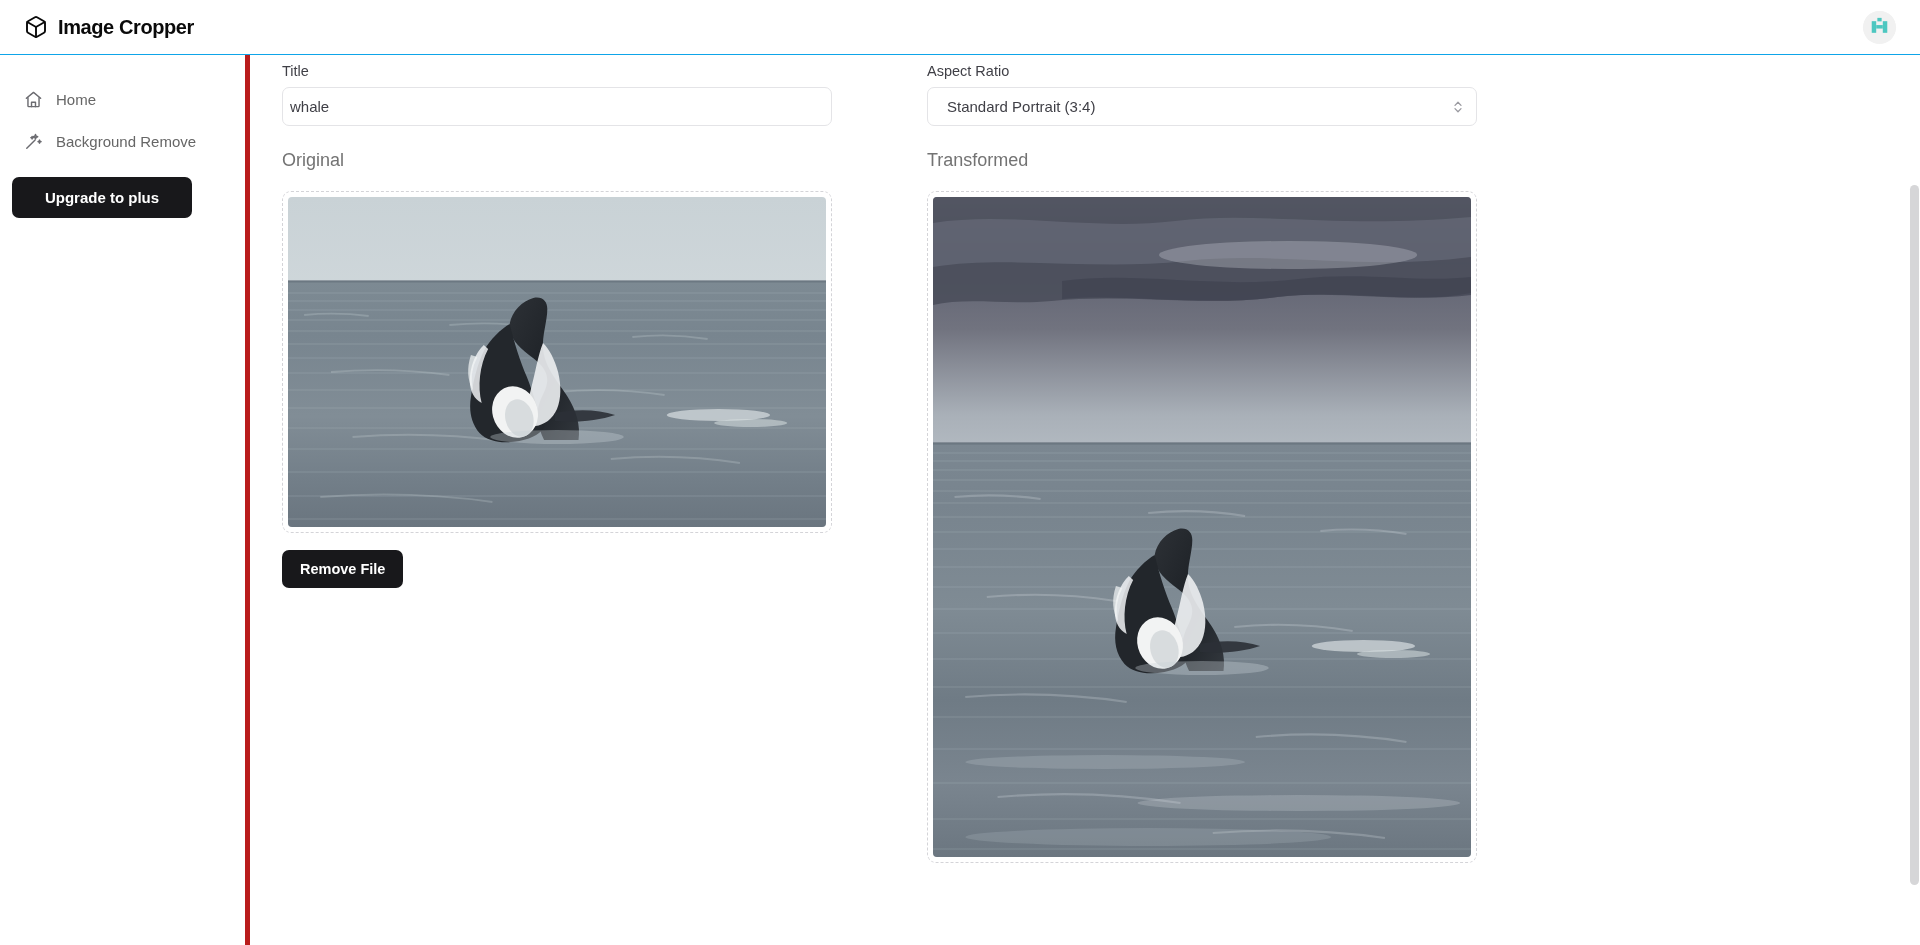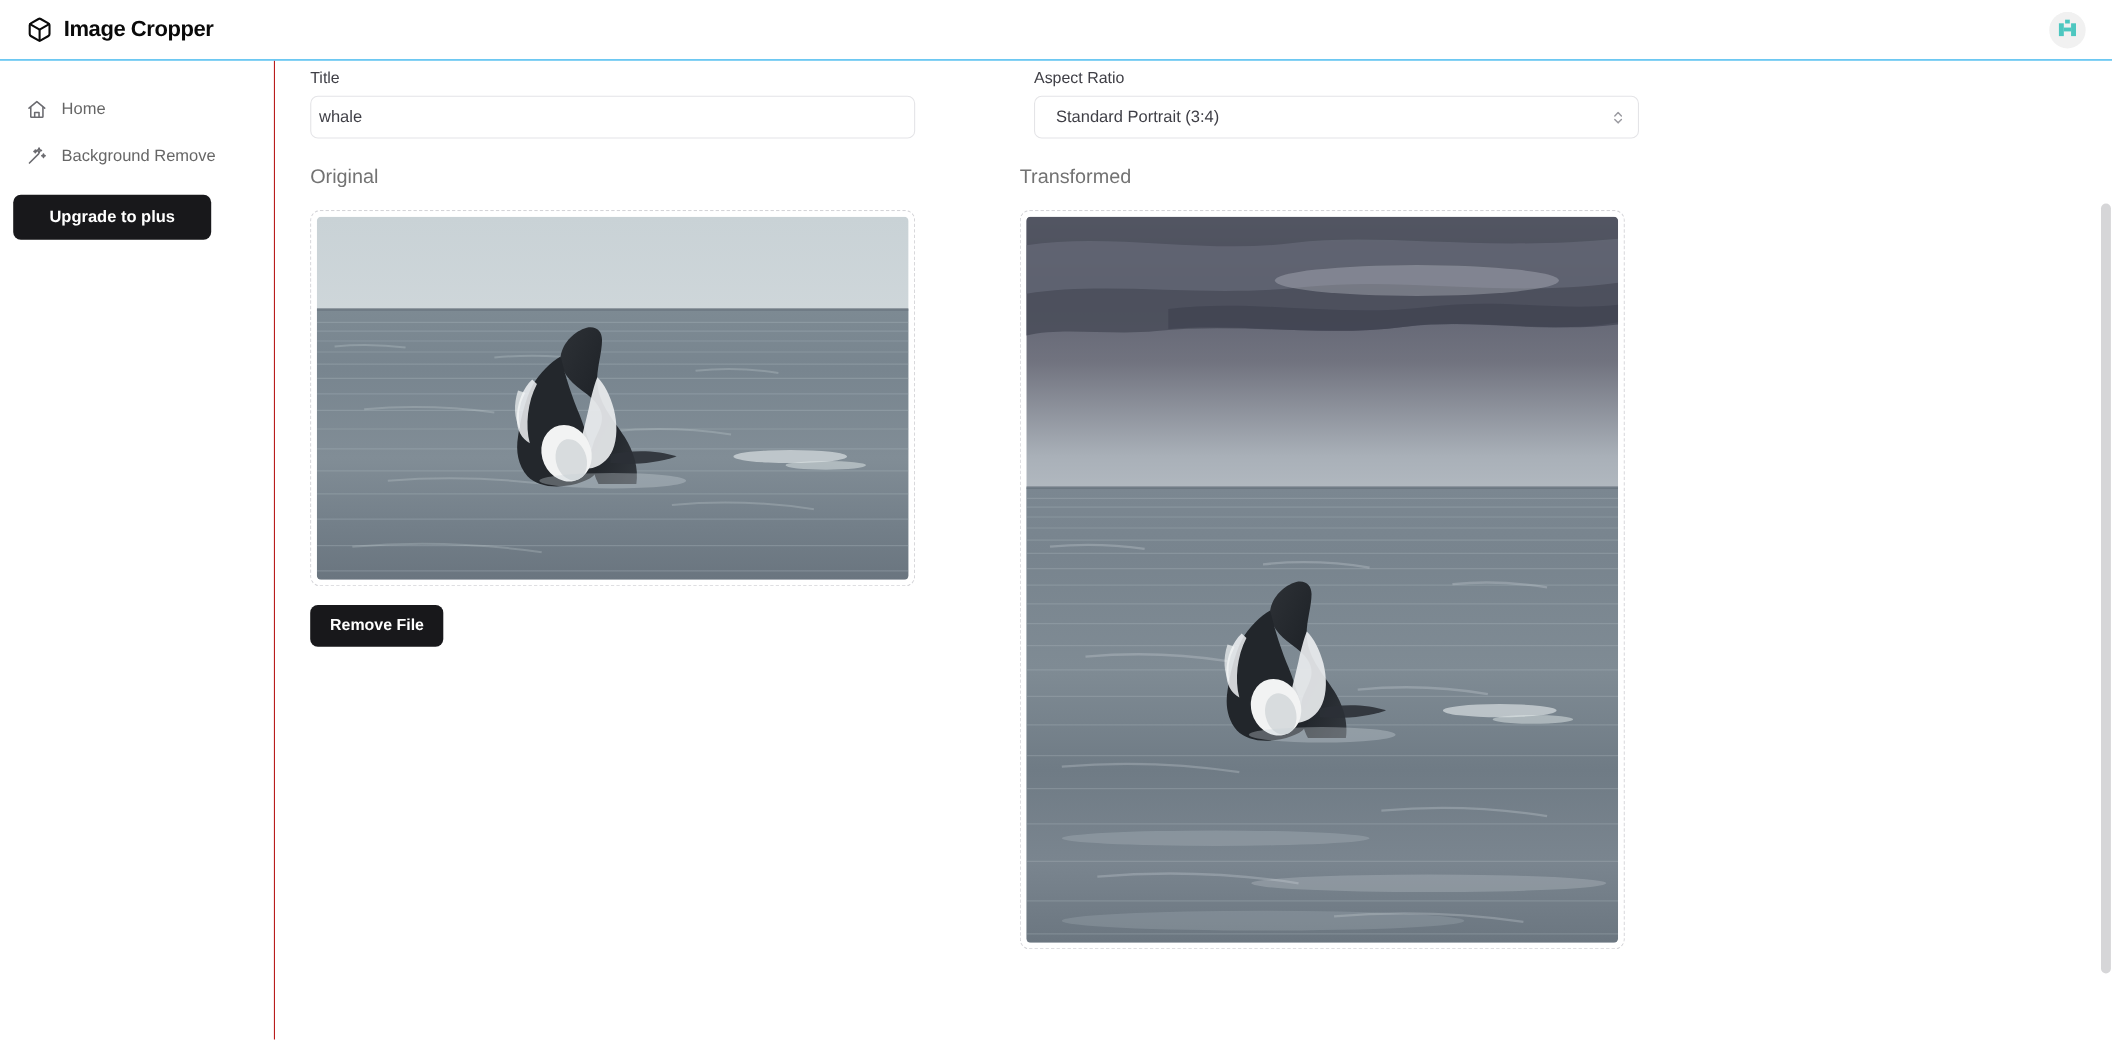--- a/index.html
+++ b/index.html
@@ -85,7 +85,7 @@
     padding: 8px 40px 0 32px;
   }
 
-  .field-row { display: flex; gap: 13px; }
+  .field-row { display: flex; gap: 0; }
   .field { width: 550px; }
   .field.right { margin-left: 95px; }
   .field-label {

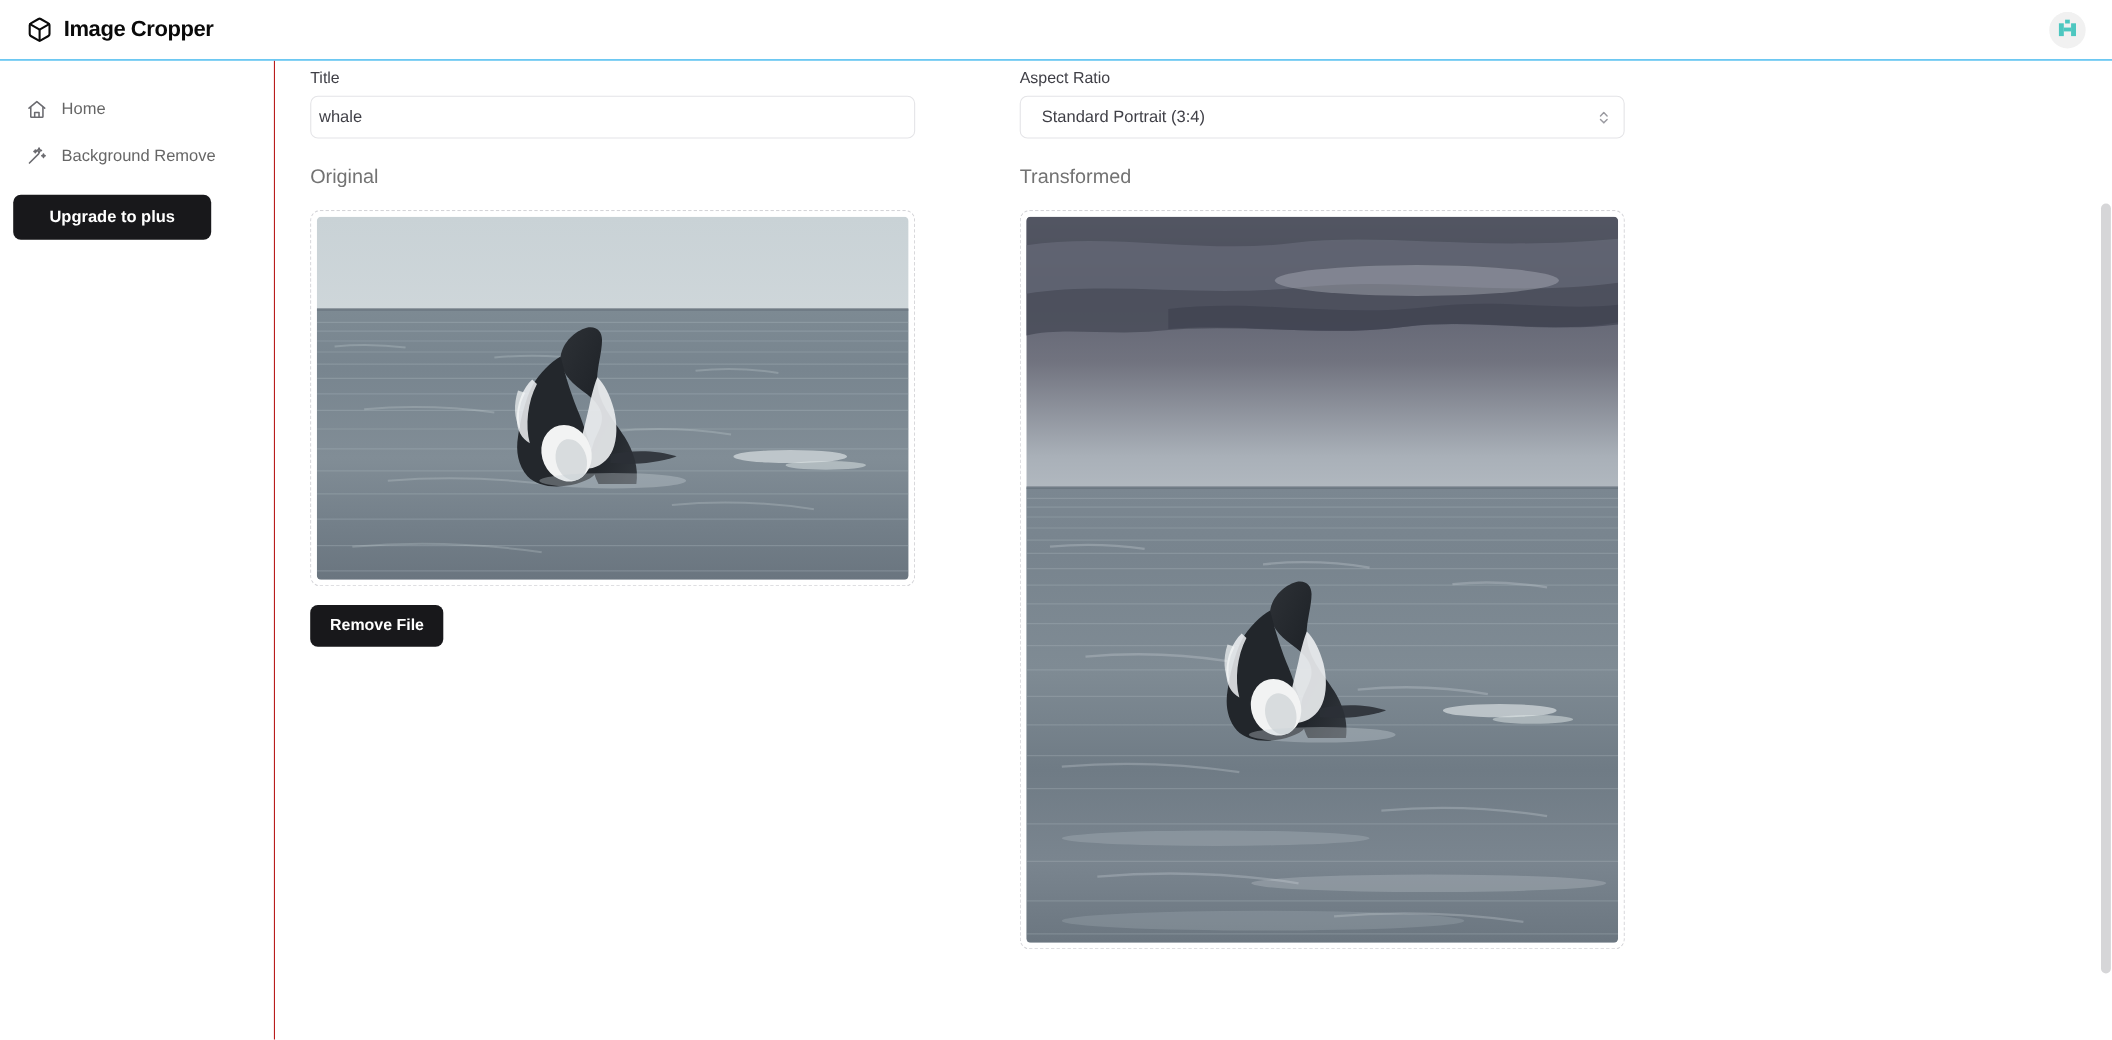--- a/index.html
+++ b/index.html
@@ -41,7 +41,7 @@
     position: absolute; top: 55px; left: 0;
     width: 250px; height: 890px;
     background: #ffffff;
-    border-right: 1px solid #b91c1c;
+    border-right: 5px solid #b91c1c;
     padding: 24px 12px 0 12px;
     z-index: 10;
   }

